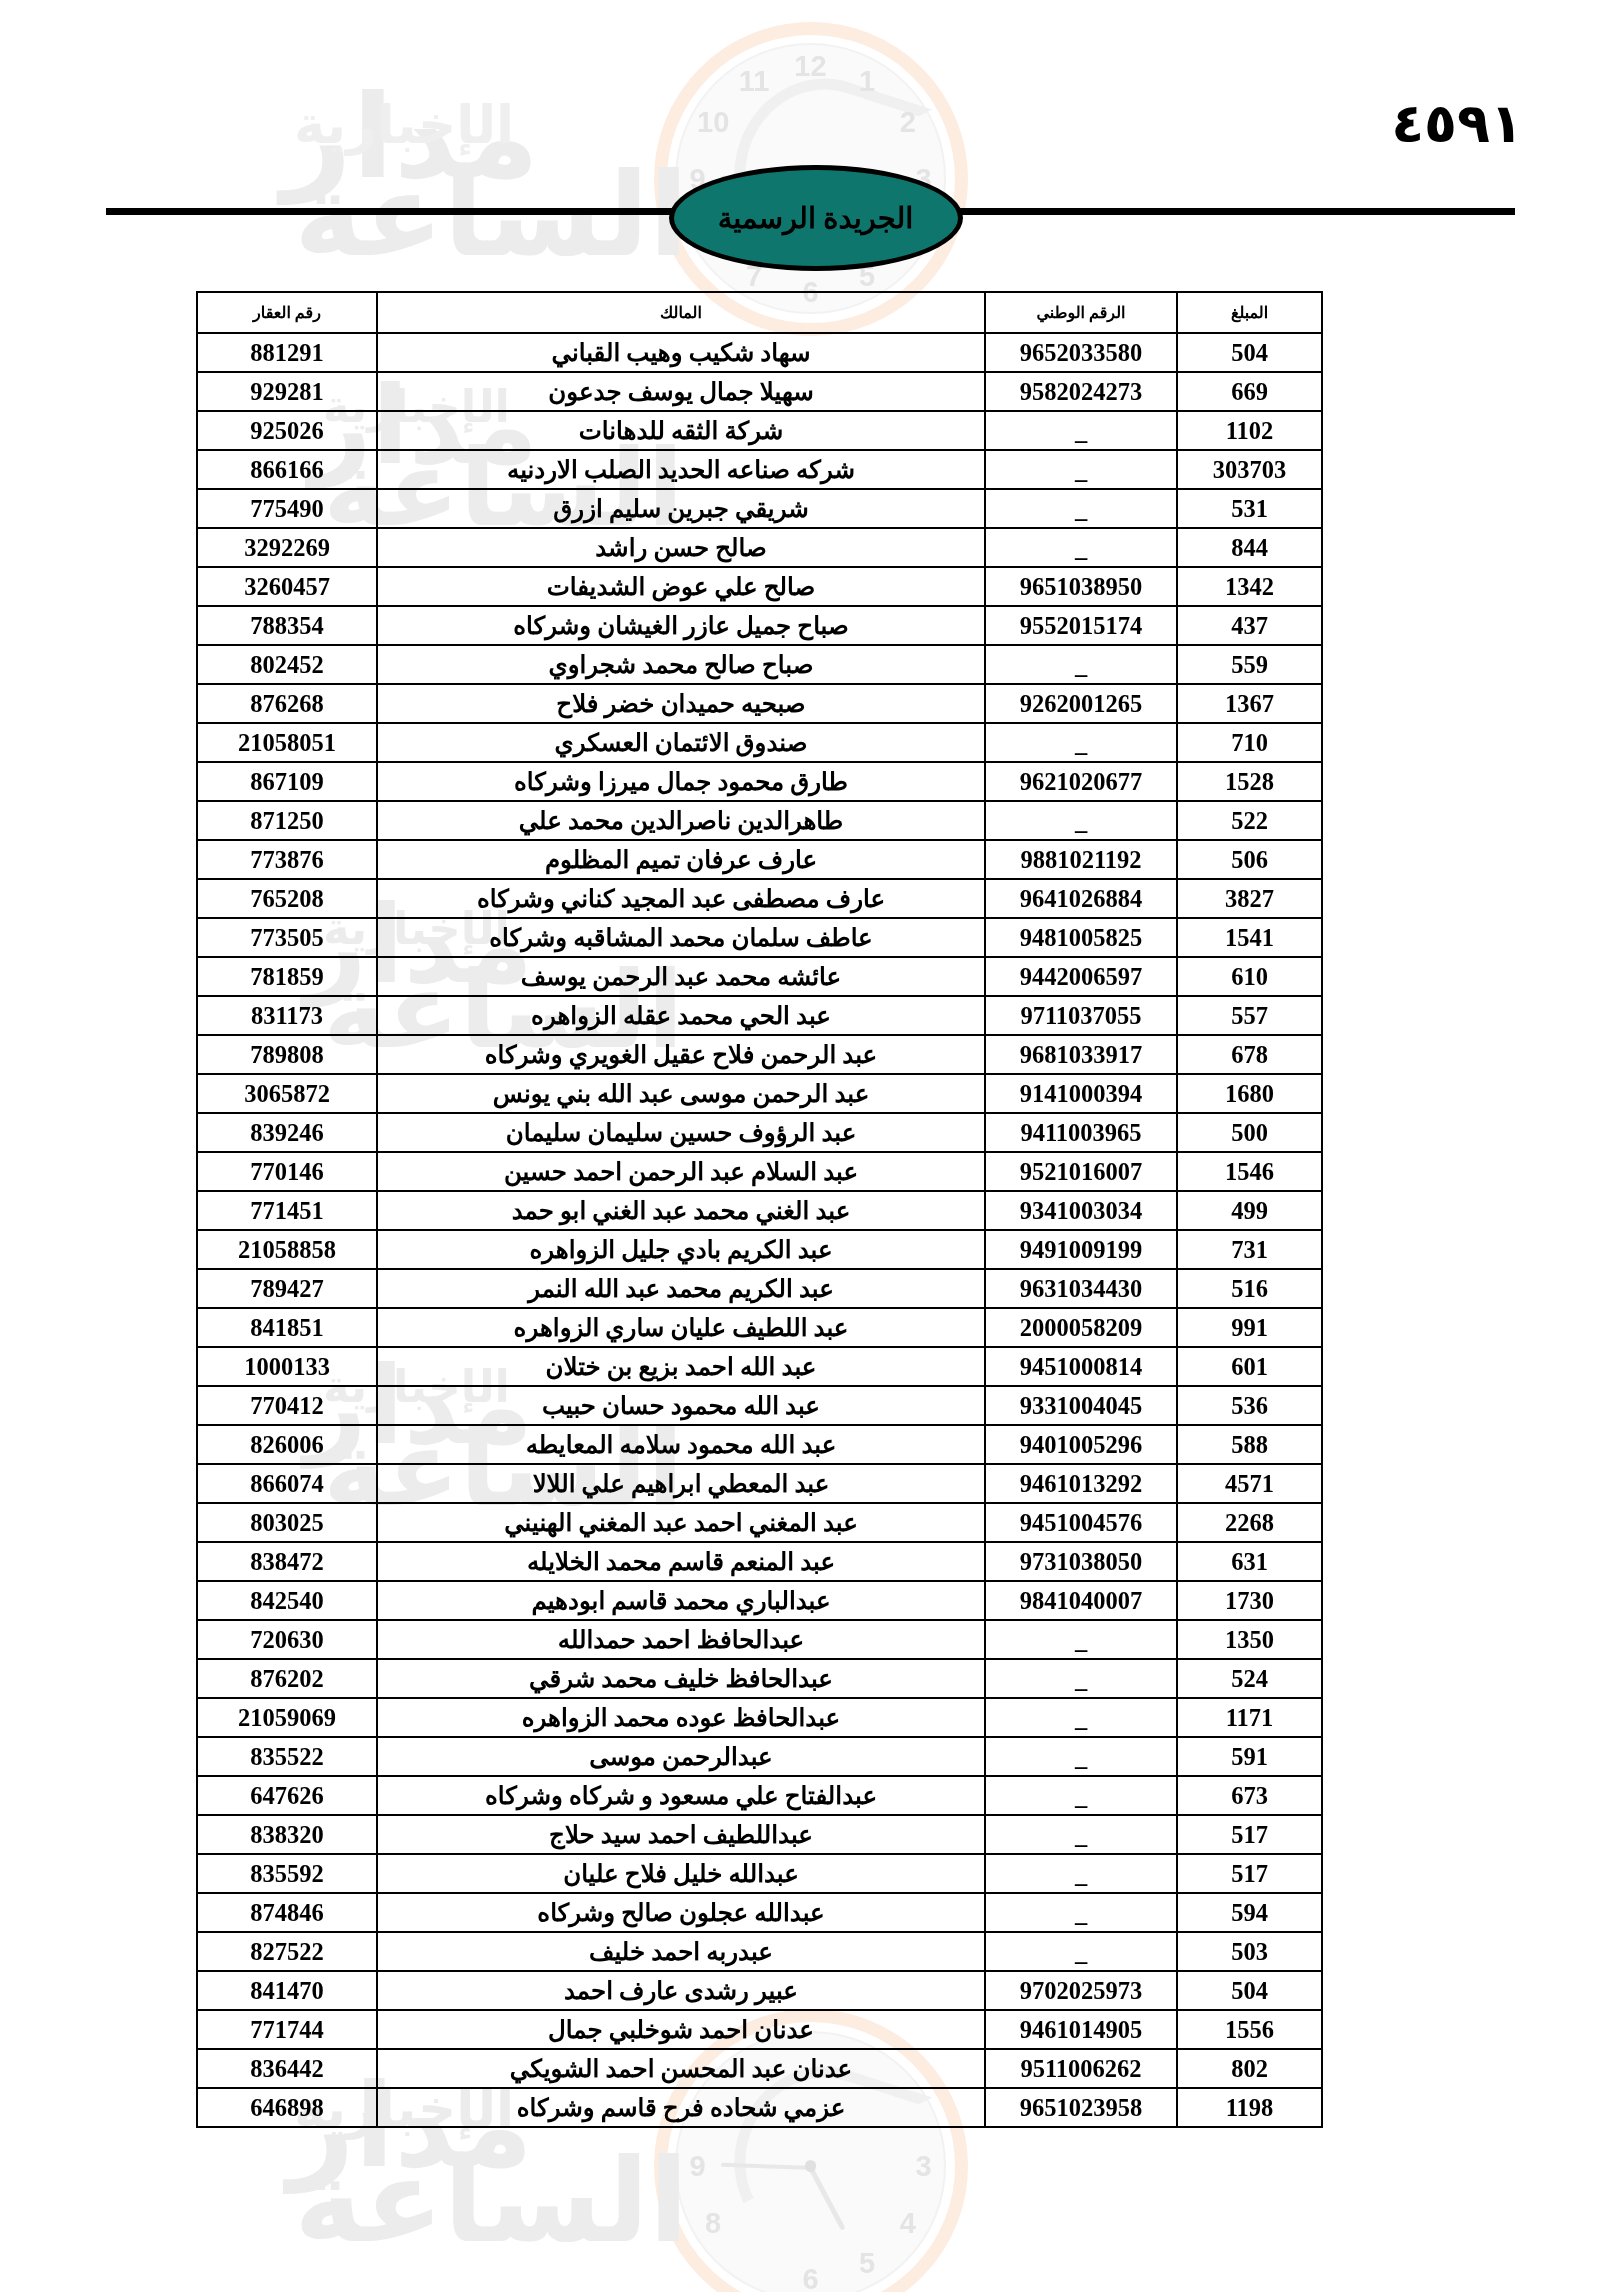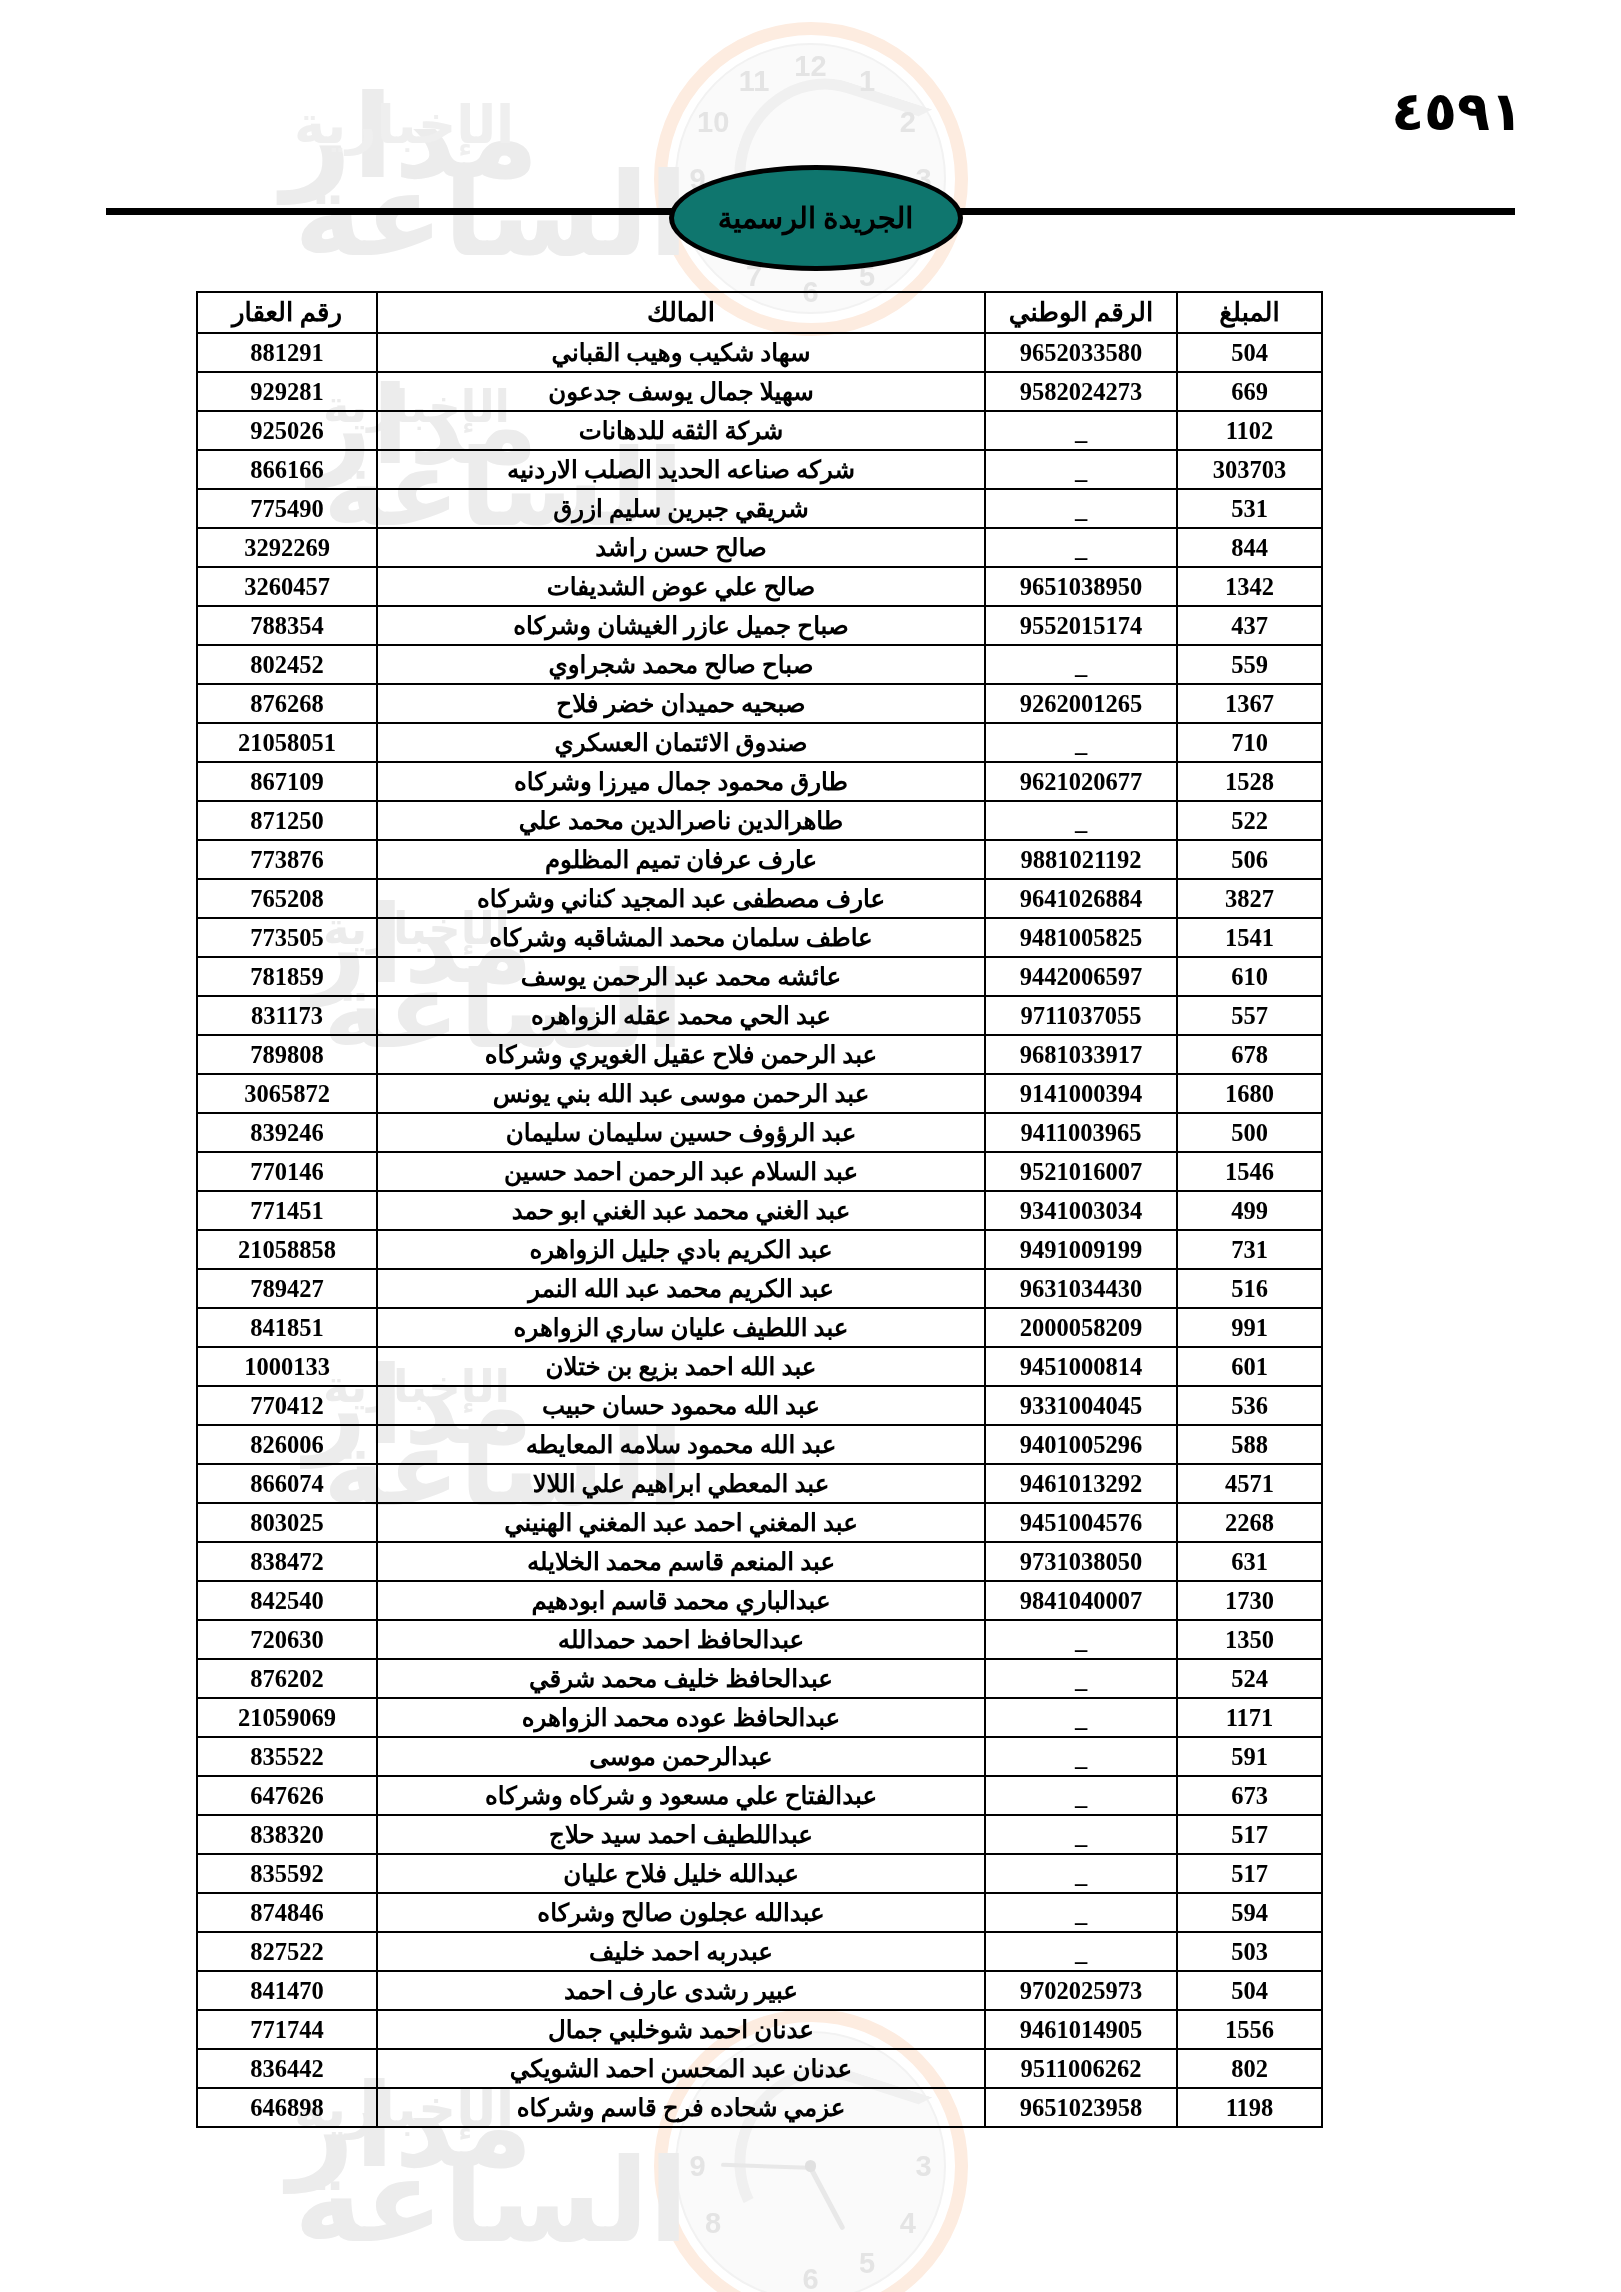--- a/index.html
+++ b/index.html
@@ -126,7 +126,7 @@
   }
   #page-number {
     position: absolute;
-    top: 80px;
+    top: 92px;
     right: 98px;
     font-family: "DejaVu Sans", sans-serif;
     font-size: 54px;

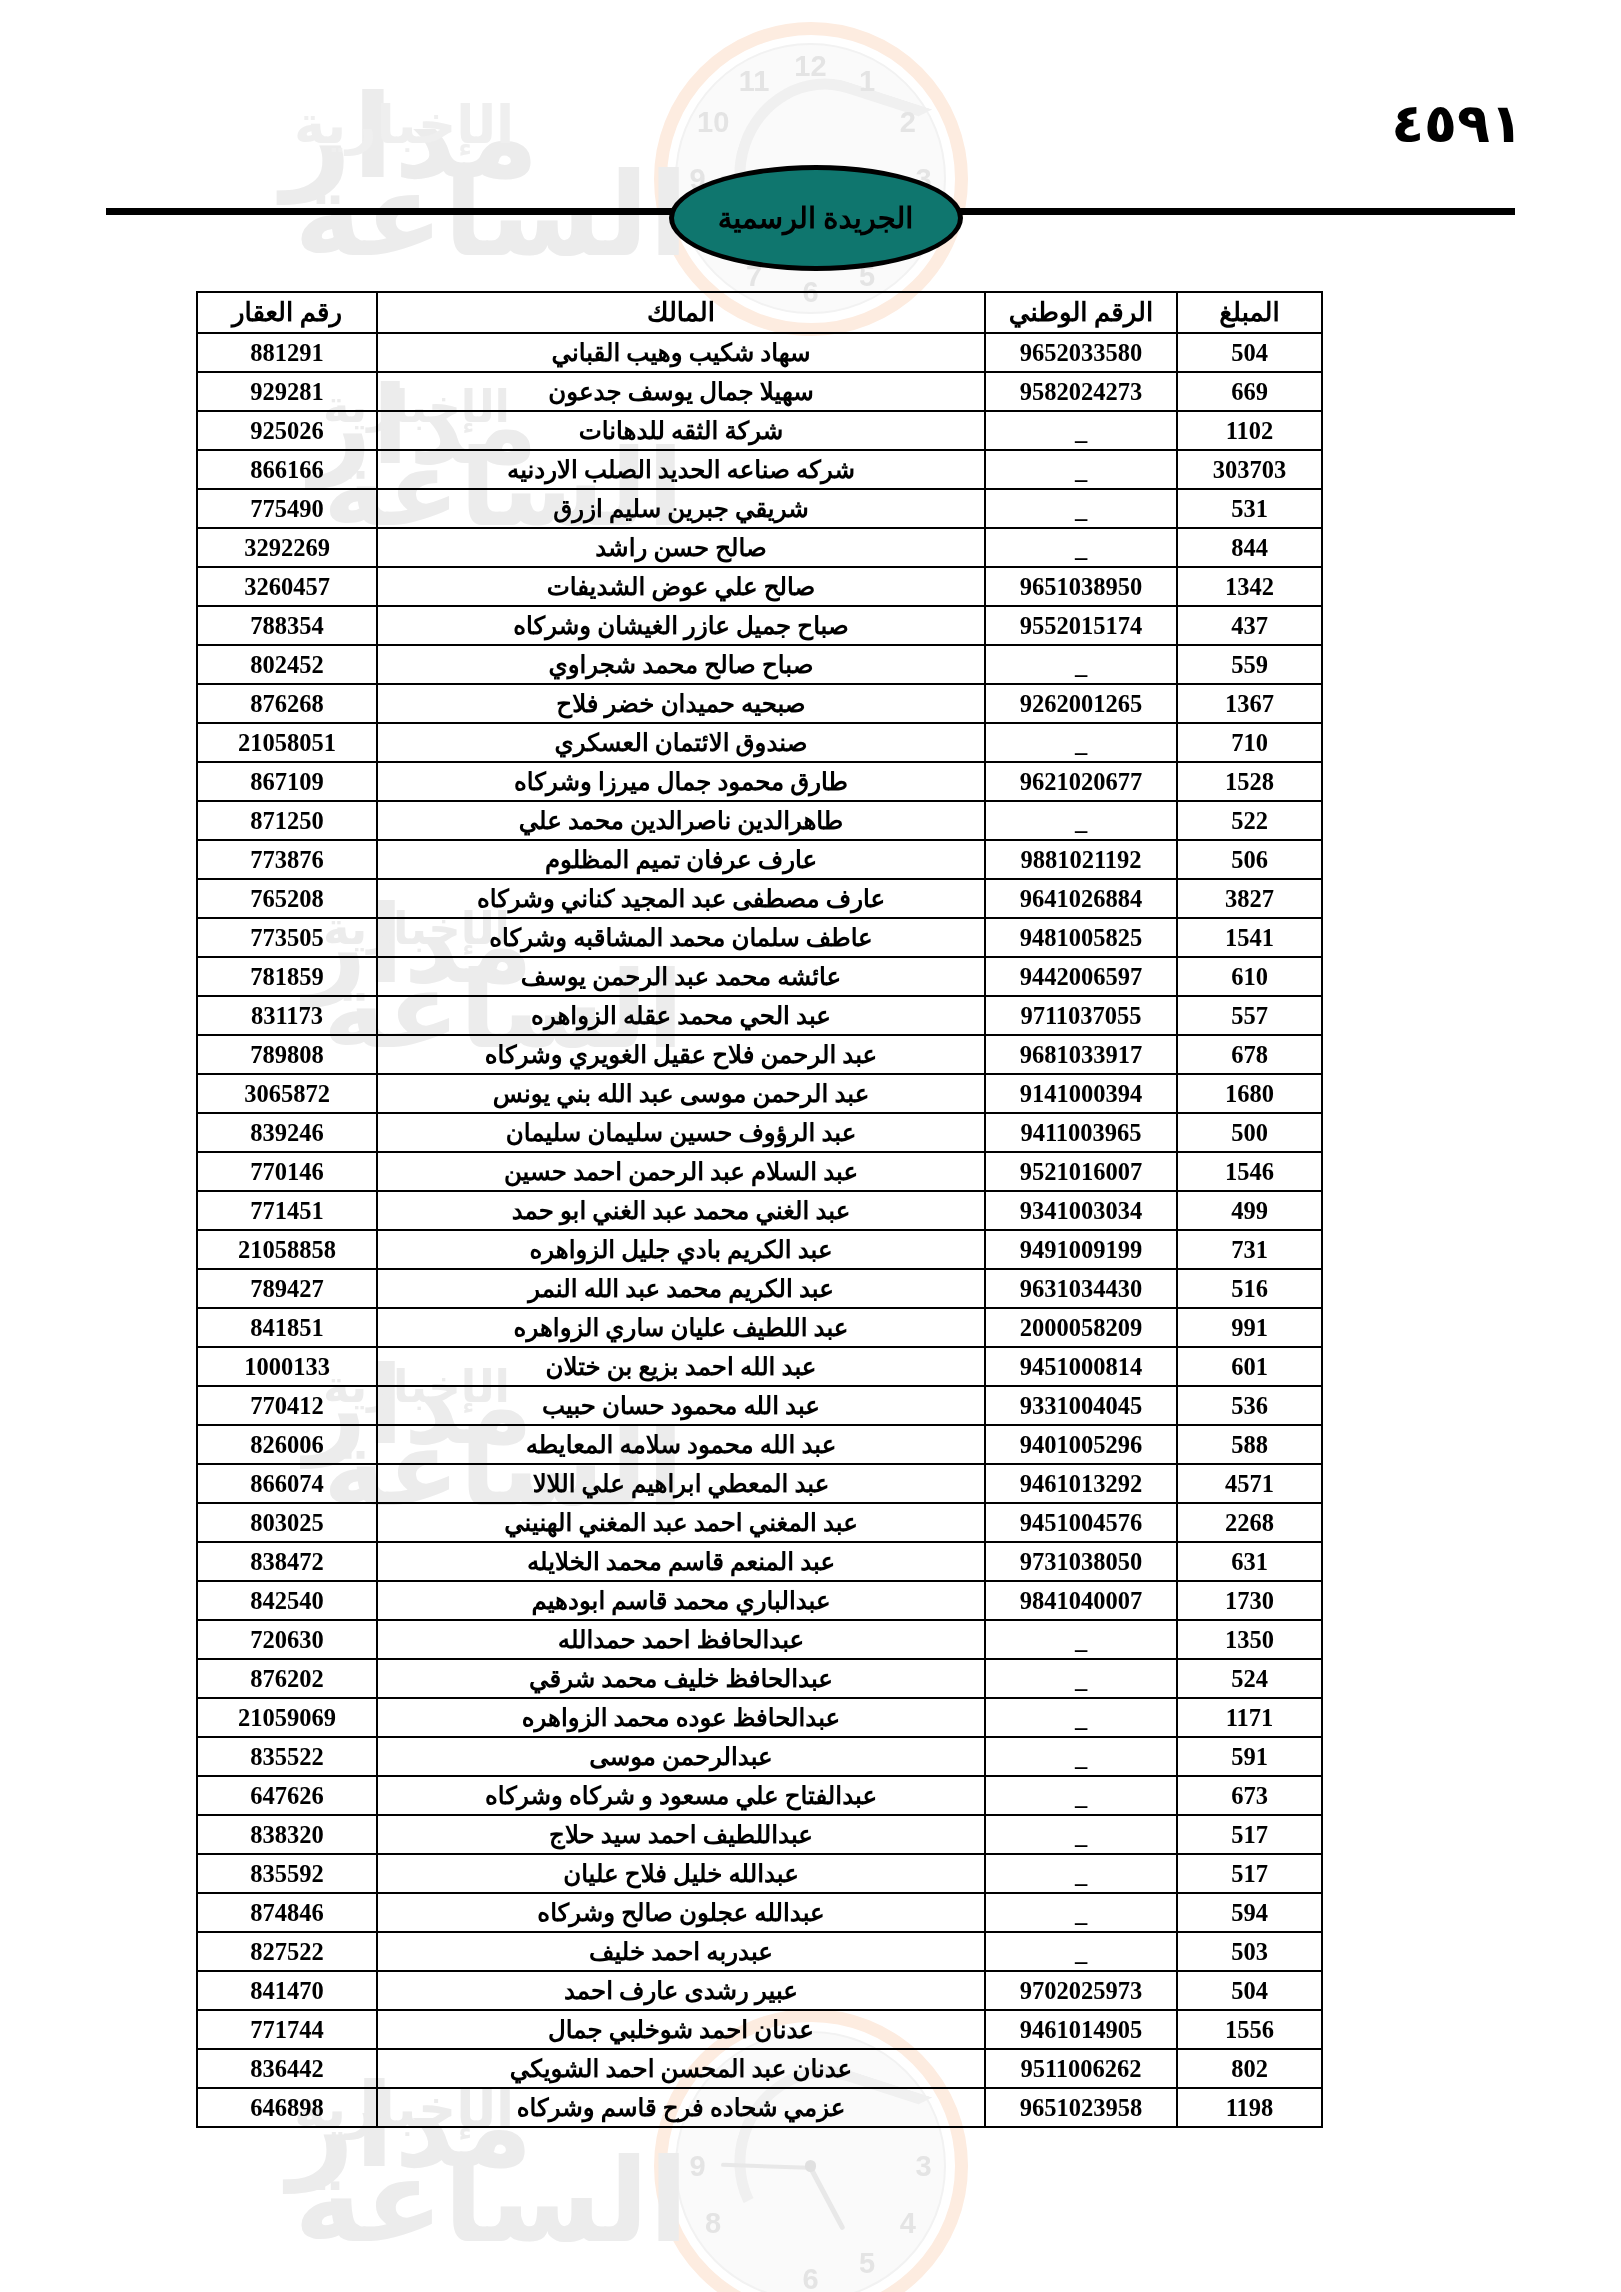--- a/index.html
+++ b/index.html
@@ -196,7 +196,7 @@
   table#gazette-table th {
     height: 39px;
     line-height: 39px;
-    font-size: 26px;
+    font-size: 16px;
   }
   
   col.c-amount   { width: 145px; }

